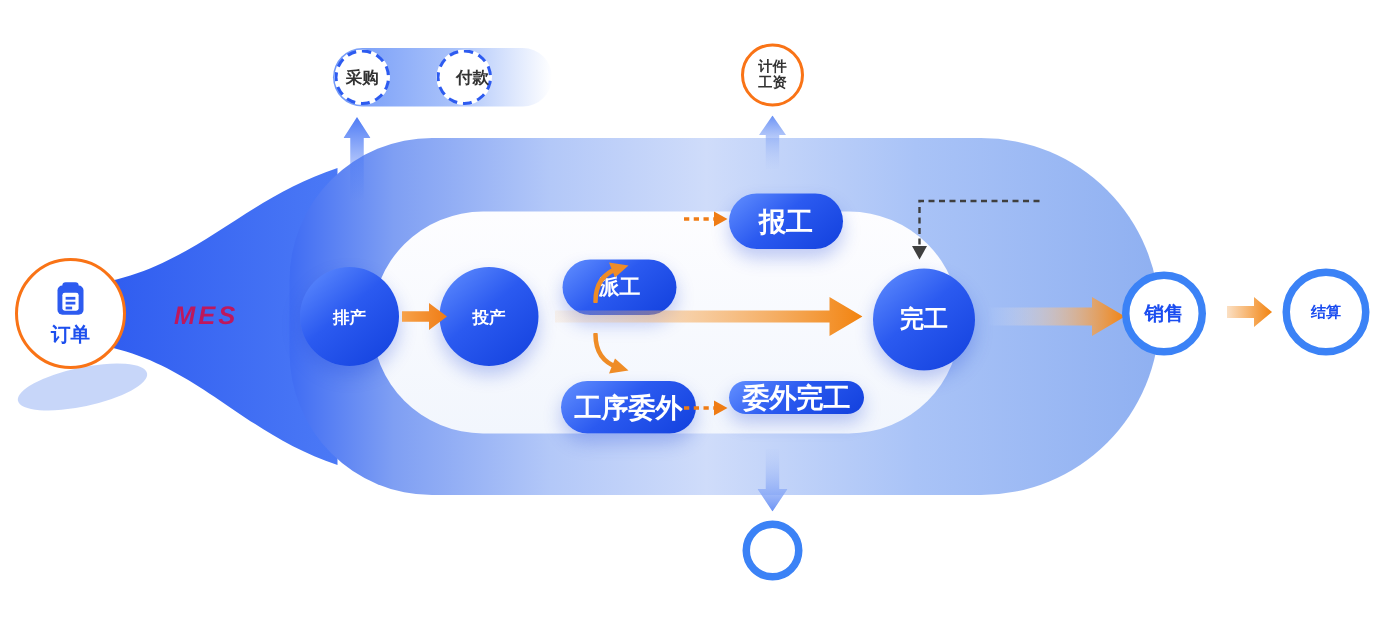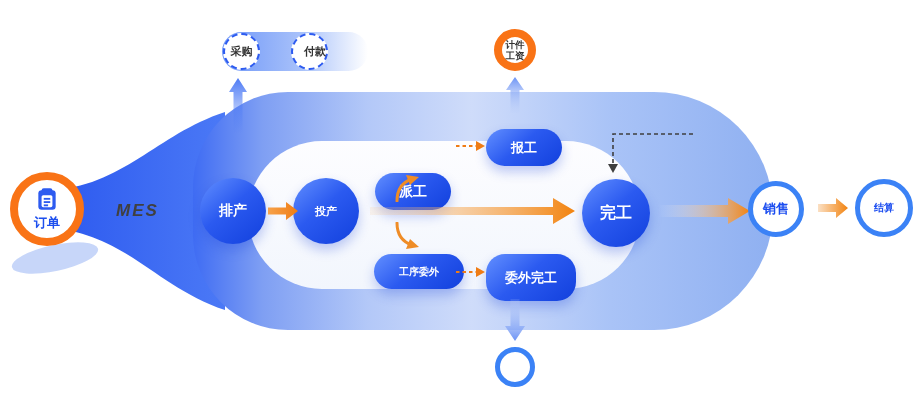--- a/index.html
+++ b/index.html
@@ -34,7 +34,7 @@
     display:flex;flex-direction:column;align-items:center;justify-content:center;
     background:#fff;border-radius:50%;text-align:center;box-sizing:border-box;
   }
-  .ring.solid{border:8px solid #f97316;}
+  .ring.solid{border:2px solid #f97316;}
   .ring.dashed{border:2px dashed #2d5bf0;}
   .ring.thick{border:5px solid #3b82f6;color:#1b4df0;font-weight:bold;}
   .dark-small{color:#333;font-weight:bold;}

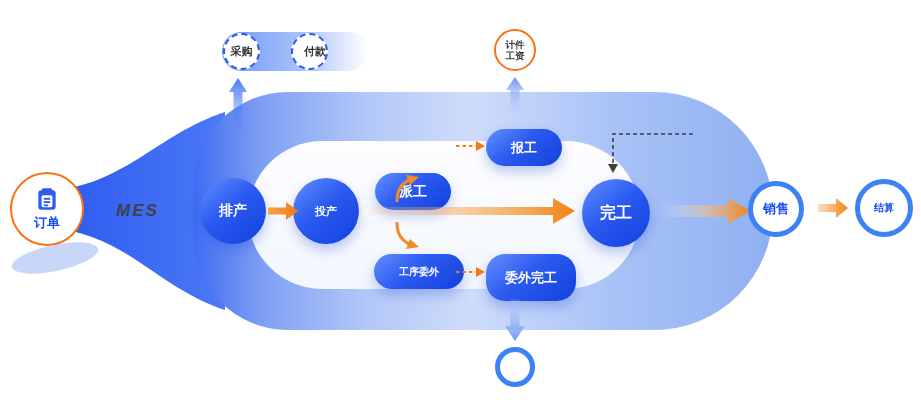--- a/index.html
+++ b/index.html
@@ -122,7 +122,7 @@
   <div class="abs node-pill" style="left:375px;top:129px;width:76px;height:37px;font-size:14px;margin-top:44px;">
     <span>派工</span>
   </div>
-  <div class="abs node-pill" style="left:486px;top:129px;width:76px;height:37px;font-size:13px;">
+  <div class="abs node-pill" style="left:486px;top:129px;width:76px;height:37px;font-size:18px;">
     <span>报工</span>
   </div>
   <div class="abs node-pill" style="left:374px;top:254px;width:90px;height:35px;font-size:10px;">

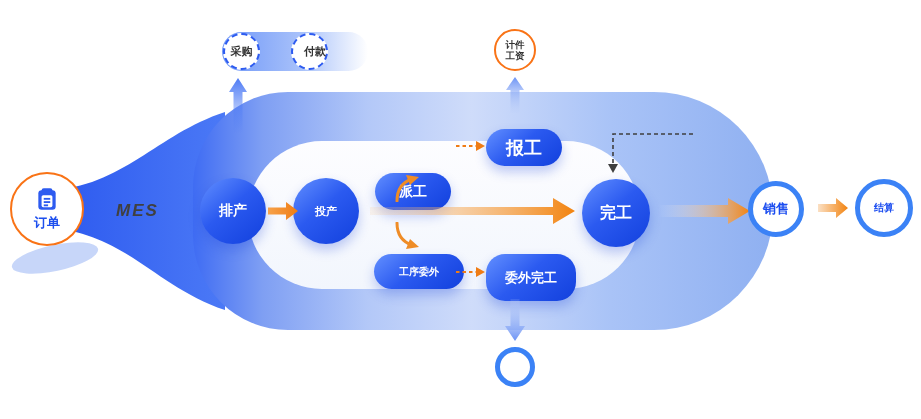--- a/index.html
+++ b/index.html
@@ -39,7 +39,7 @@
   .ring.thick{border:5px solid #3b82f6;color:#1b4df0;font-weight:bold;}
   .dark-small{color:#333;font-weight:bold;}
   .mes-label{
-    color:#404040;font-size:17px;font-weight:bold;font-style:italic;
+    color:#be185d;font-size:17px;font-weight:bold;font-style:italic;
     letter-spacing:2px;
   }
   .top-pill-bg{

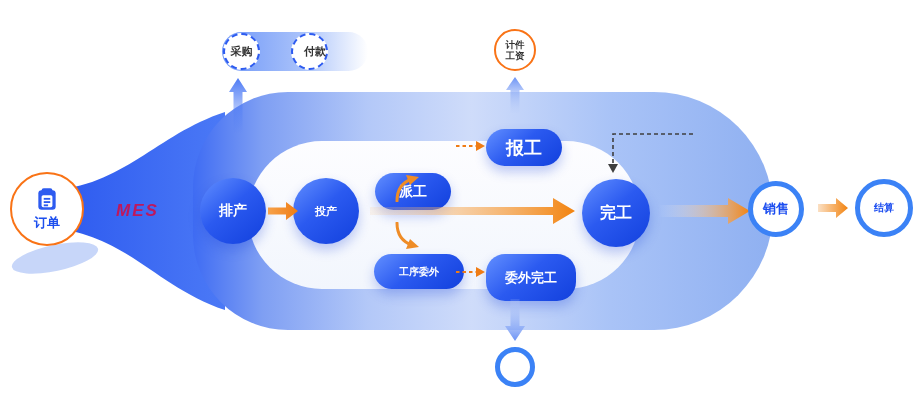--- a/index.html
+++ b/index.html
@@ -113,7 +113,7 @@
     <path d="M9 0 L18 13 L13.5 13 L13.5 36 L4.5 36 L4.5 13 L0 13 Z" fill="url(#aup2)"></path>
   </svg>
 
-  <div class="abs node-circle" style="left:200px;top:178px;width:66px;height:66px;font-size:14px;">
+  <div class="abs node-circle" style="left:200px;top:178px;width:66px;height:66px;font-size:11px;">
     <span>排产</span>
   </div>
   <div class="abs node-circle" style="left:293px;top:178px;width:66px;height:66px;font-size:11px;">

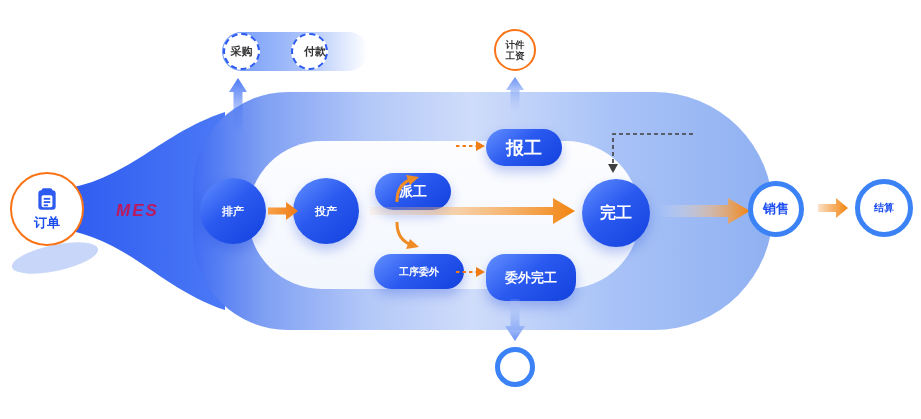--- a/index.html
+++ b/index.html
@@ -125,7 +125,7 @@
   <div class="abs node-pill" style="left:486px;top:129px;width:76px;height:37px;font-size:18px;">
     <span>报工</span>
   </div>
-  <div class="abs node-pill" style="left:374px;top:254px;width:90px;height:35px;font-size:10px;">
+  <div class="abs node-pill" style="left:374px;top:254px;width:90px;height:35px;font-size:18px;">
     <span>工序委外</span>
   </div>
   <div class="abs node-pill" style="left:486px;top:254px;width:90px;height:47px;font-size:13px;">

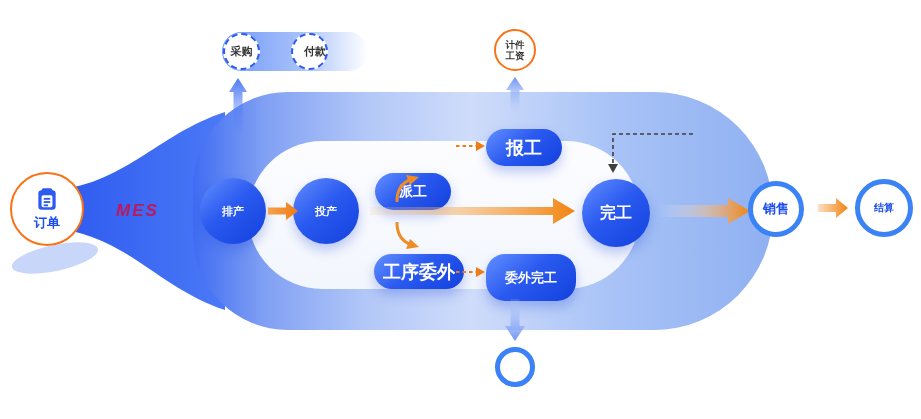--- a/index.html
+++ b/index.html
@@ -128,7 +128,7 @@
   <div class="abs node-pill" style="left:374px;top:254px;width:90px;height:35px;font-size:18px;">
     <span>工序委外</span>
   </div>
-  <div class="abs node-pill" style="left:486px;top:254px;width:90px;height:47px;font-size:13px;">
+  <div class="abs node-pill" style="left:486px;top:254px;width:90px;height:22px;font-size:18px;">
     <span>委外完工</span>
   </div>
   <div class="abs node-circle" style="left:582px;top:179px;width:68px;height:68px;font-size:16px;">

